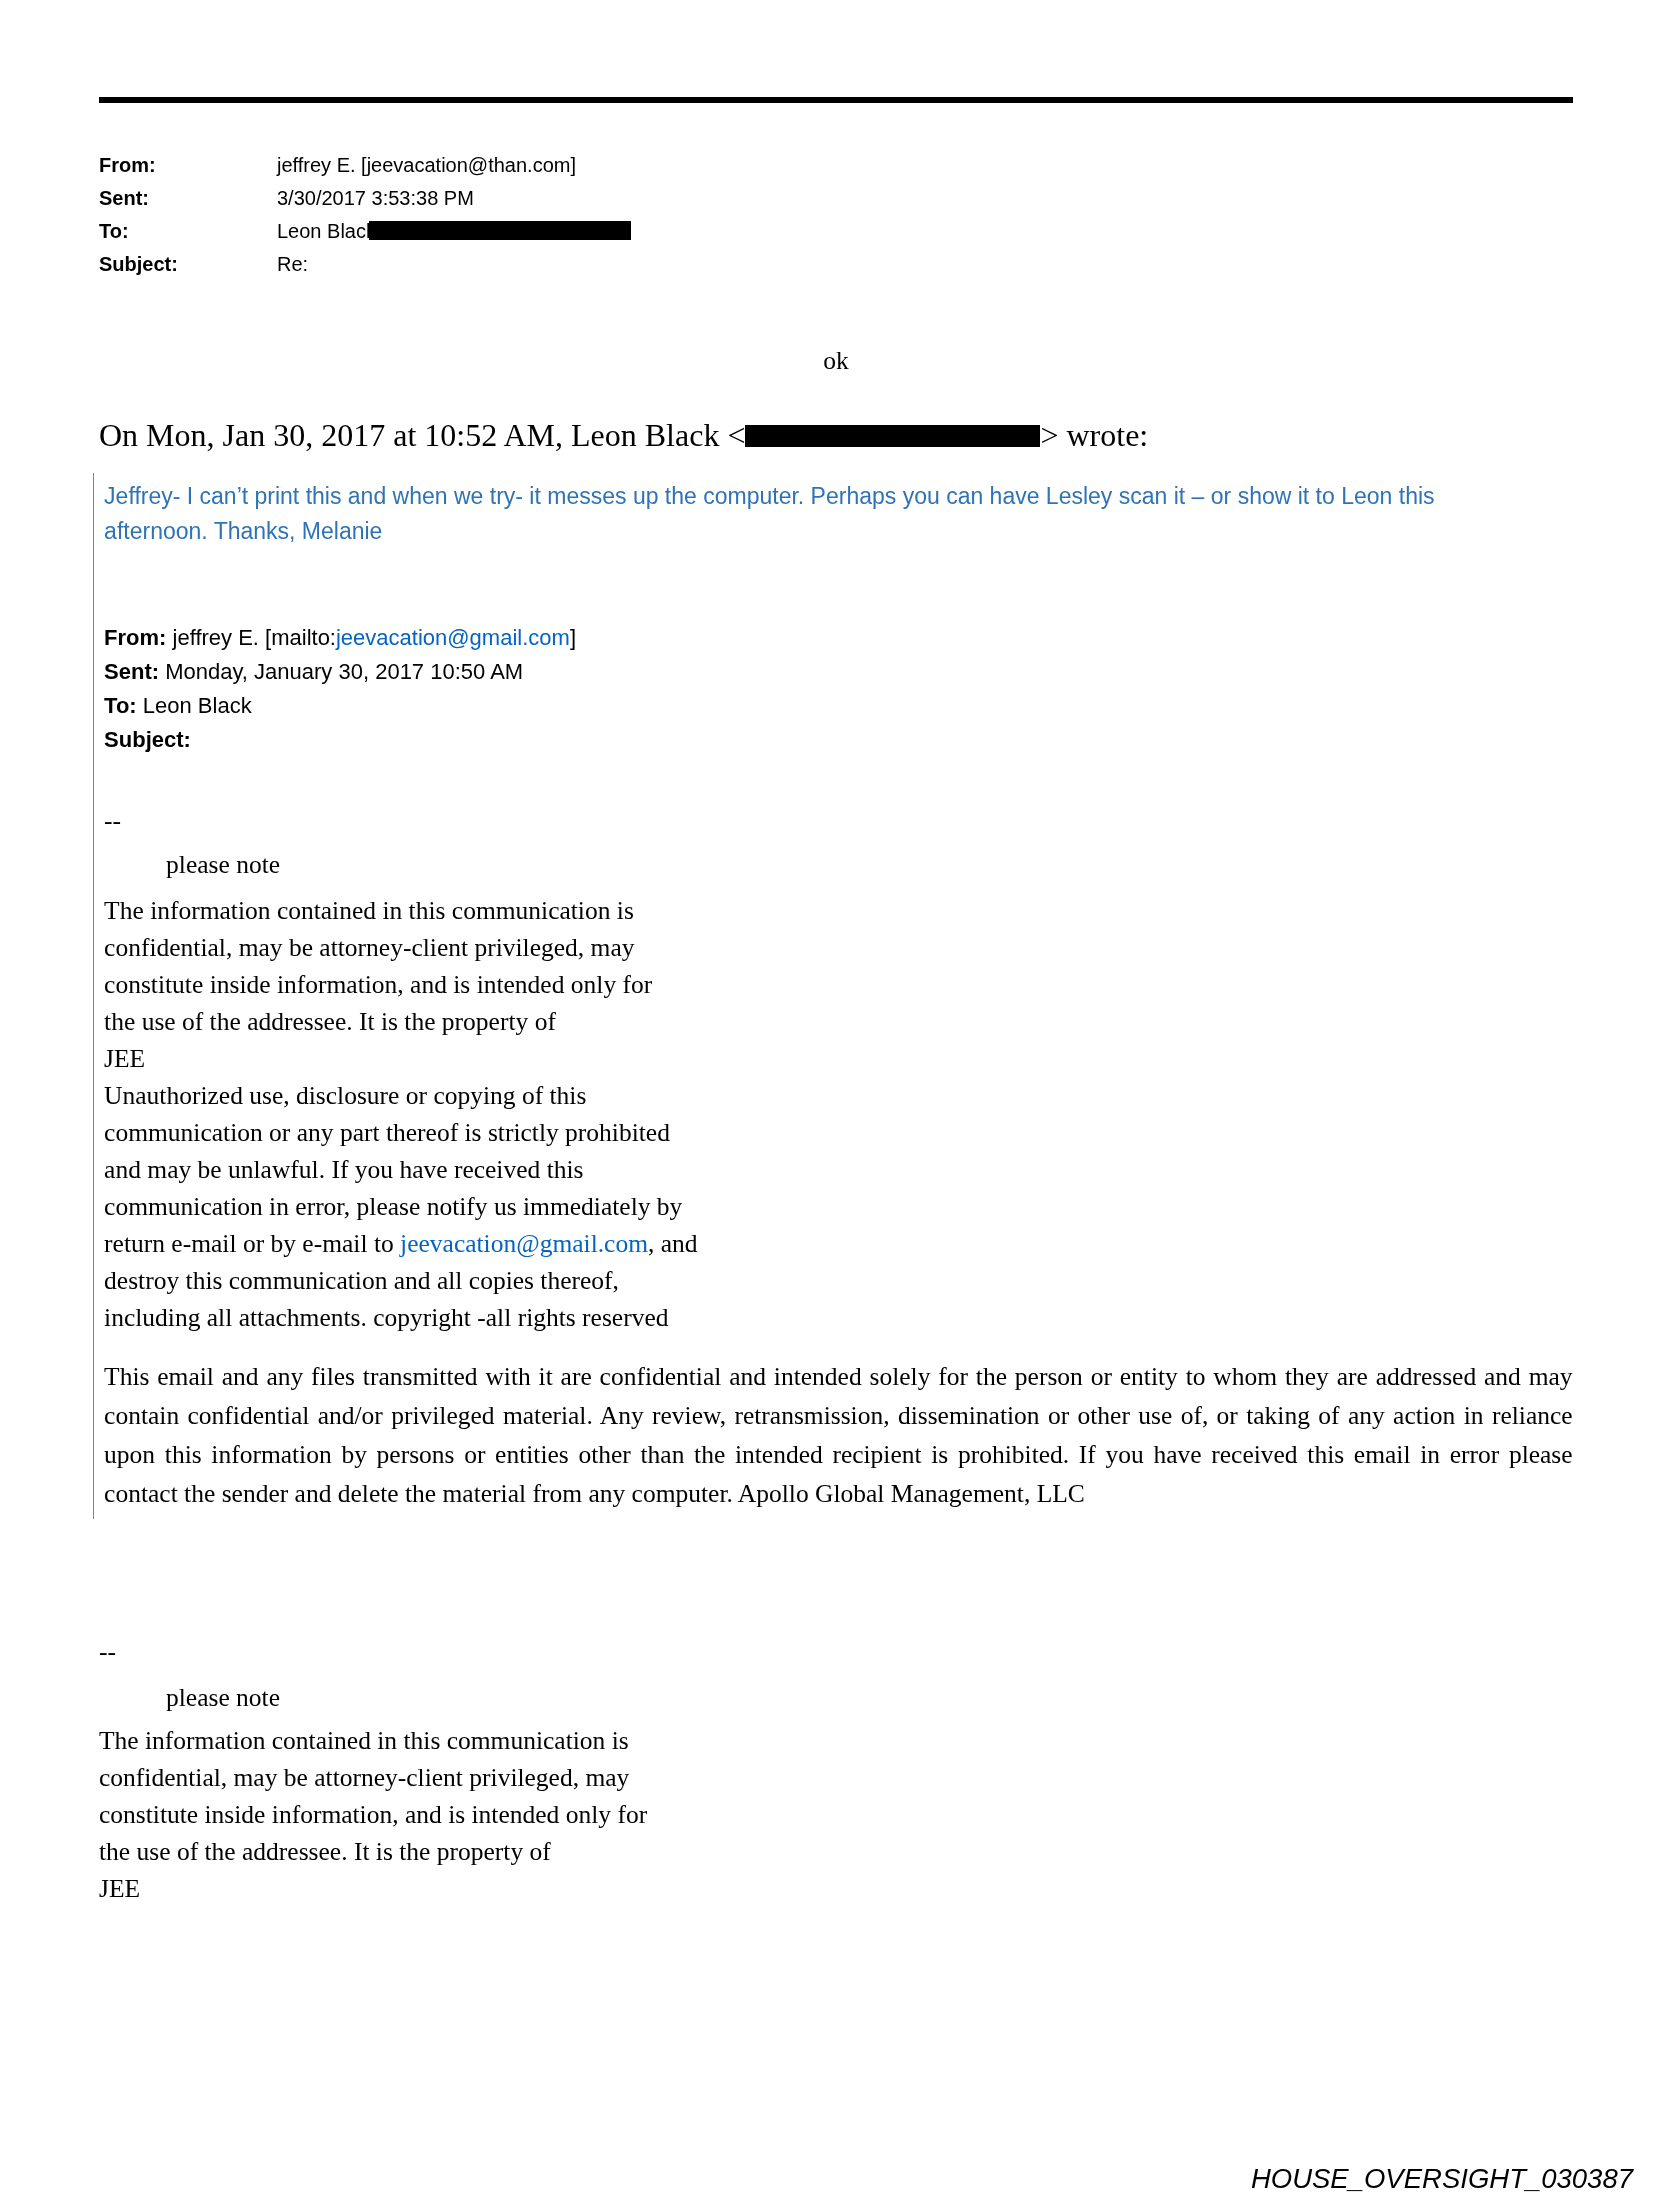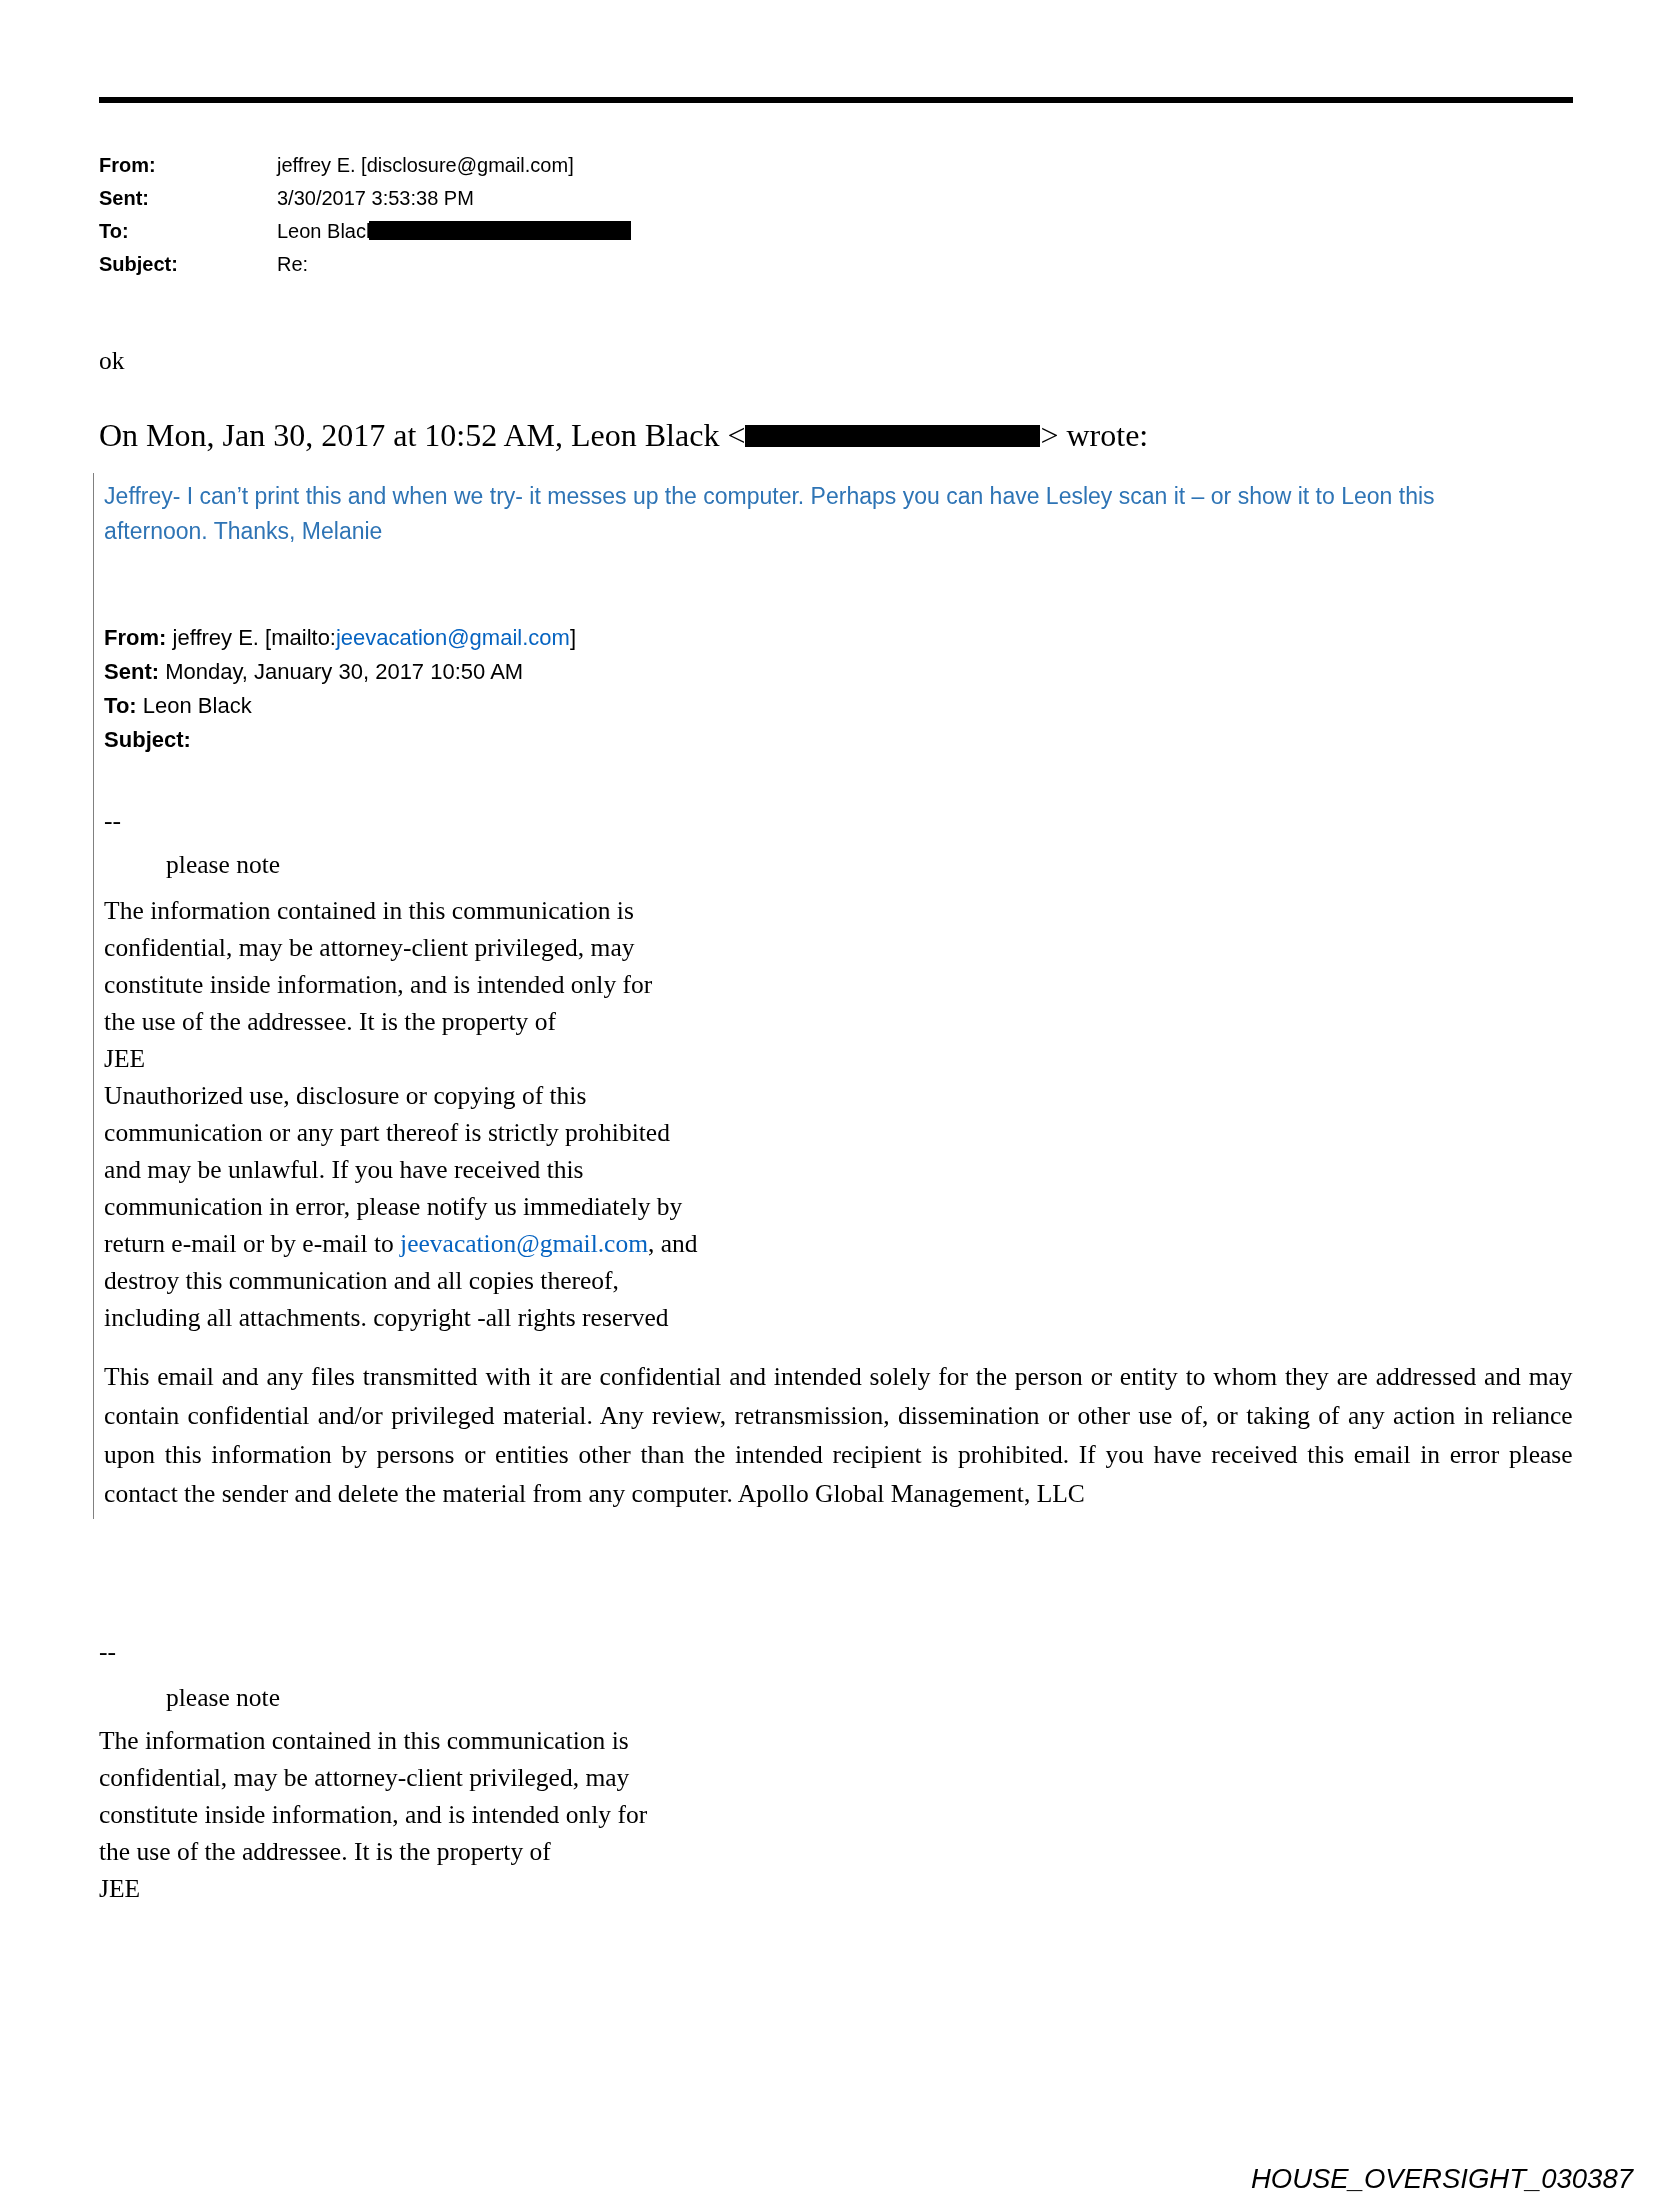--- a/index.html
+++ b/index.html
@@ -102,7 +102,7 @@
     <div class="mail-header">
       <div class="mh-row">
         <span class="mh-label">From:</span>
-        <span class="mh-value">jeffrey E. [disclosure@gmail.com]</span>
+        <span class="mh-value">jeffrey E. [jeevacation@than.com]</span>
       </div>
       <div class="mh-row">
         <span class="mh-label">Sent:</span>

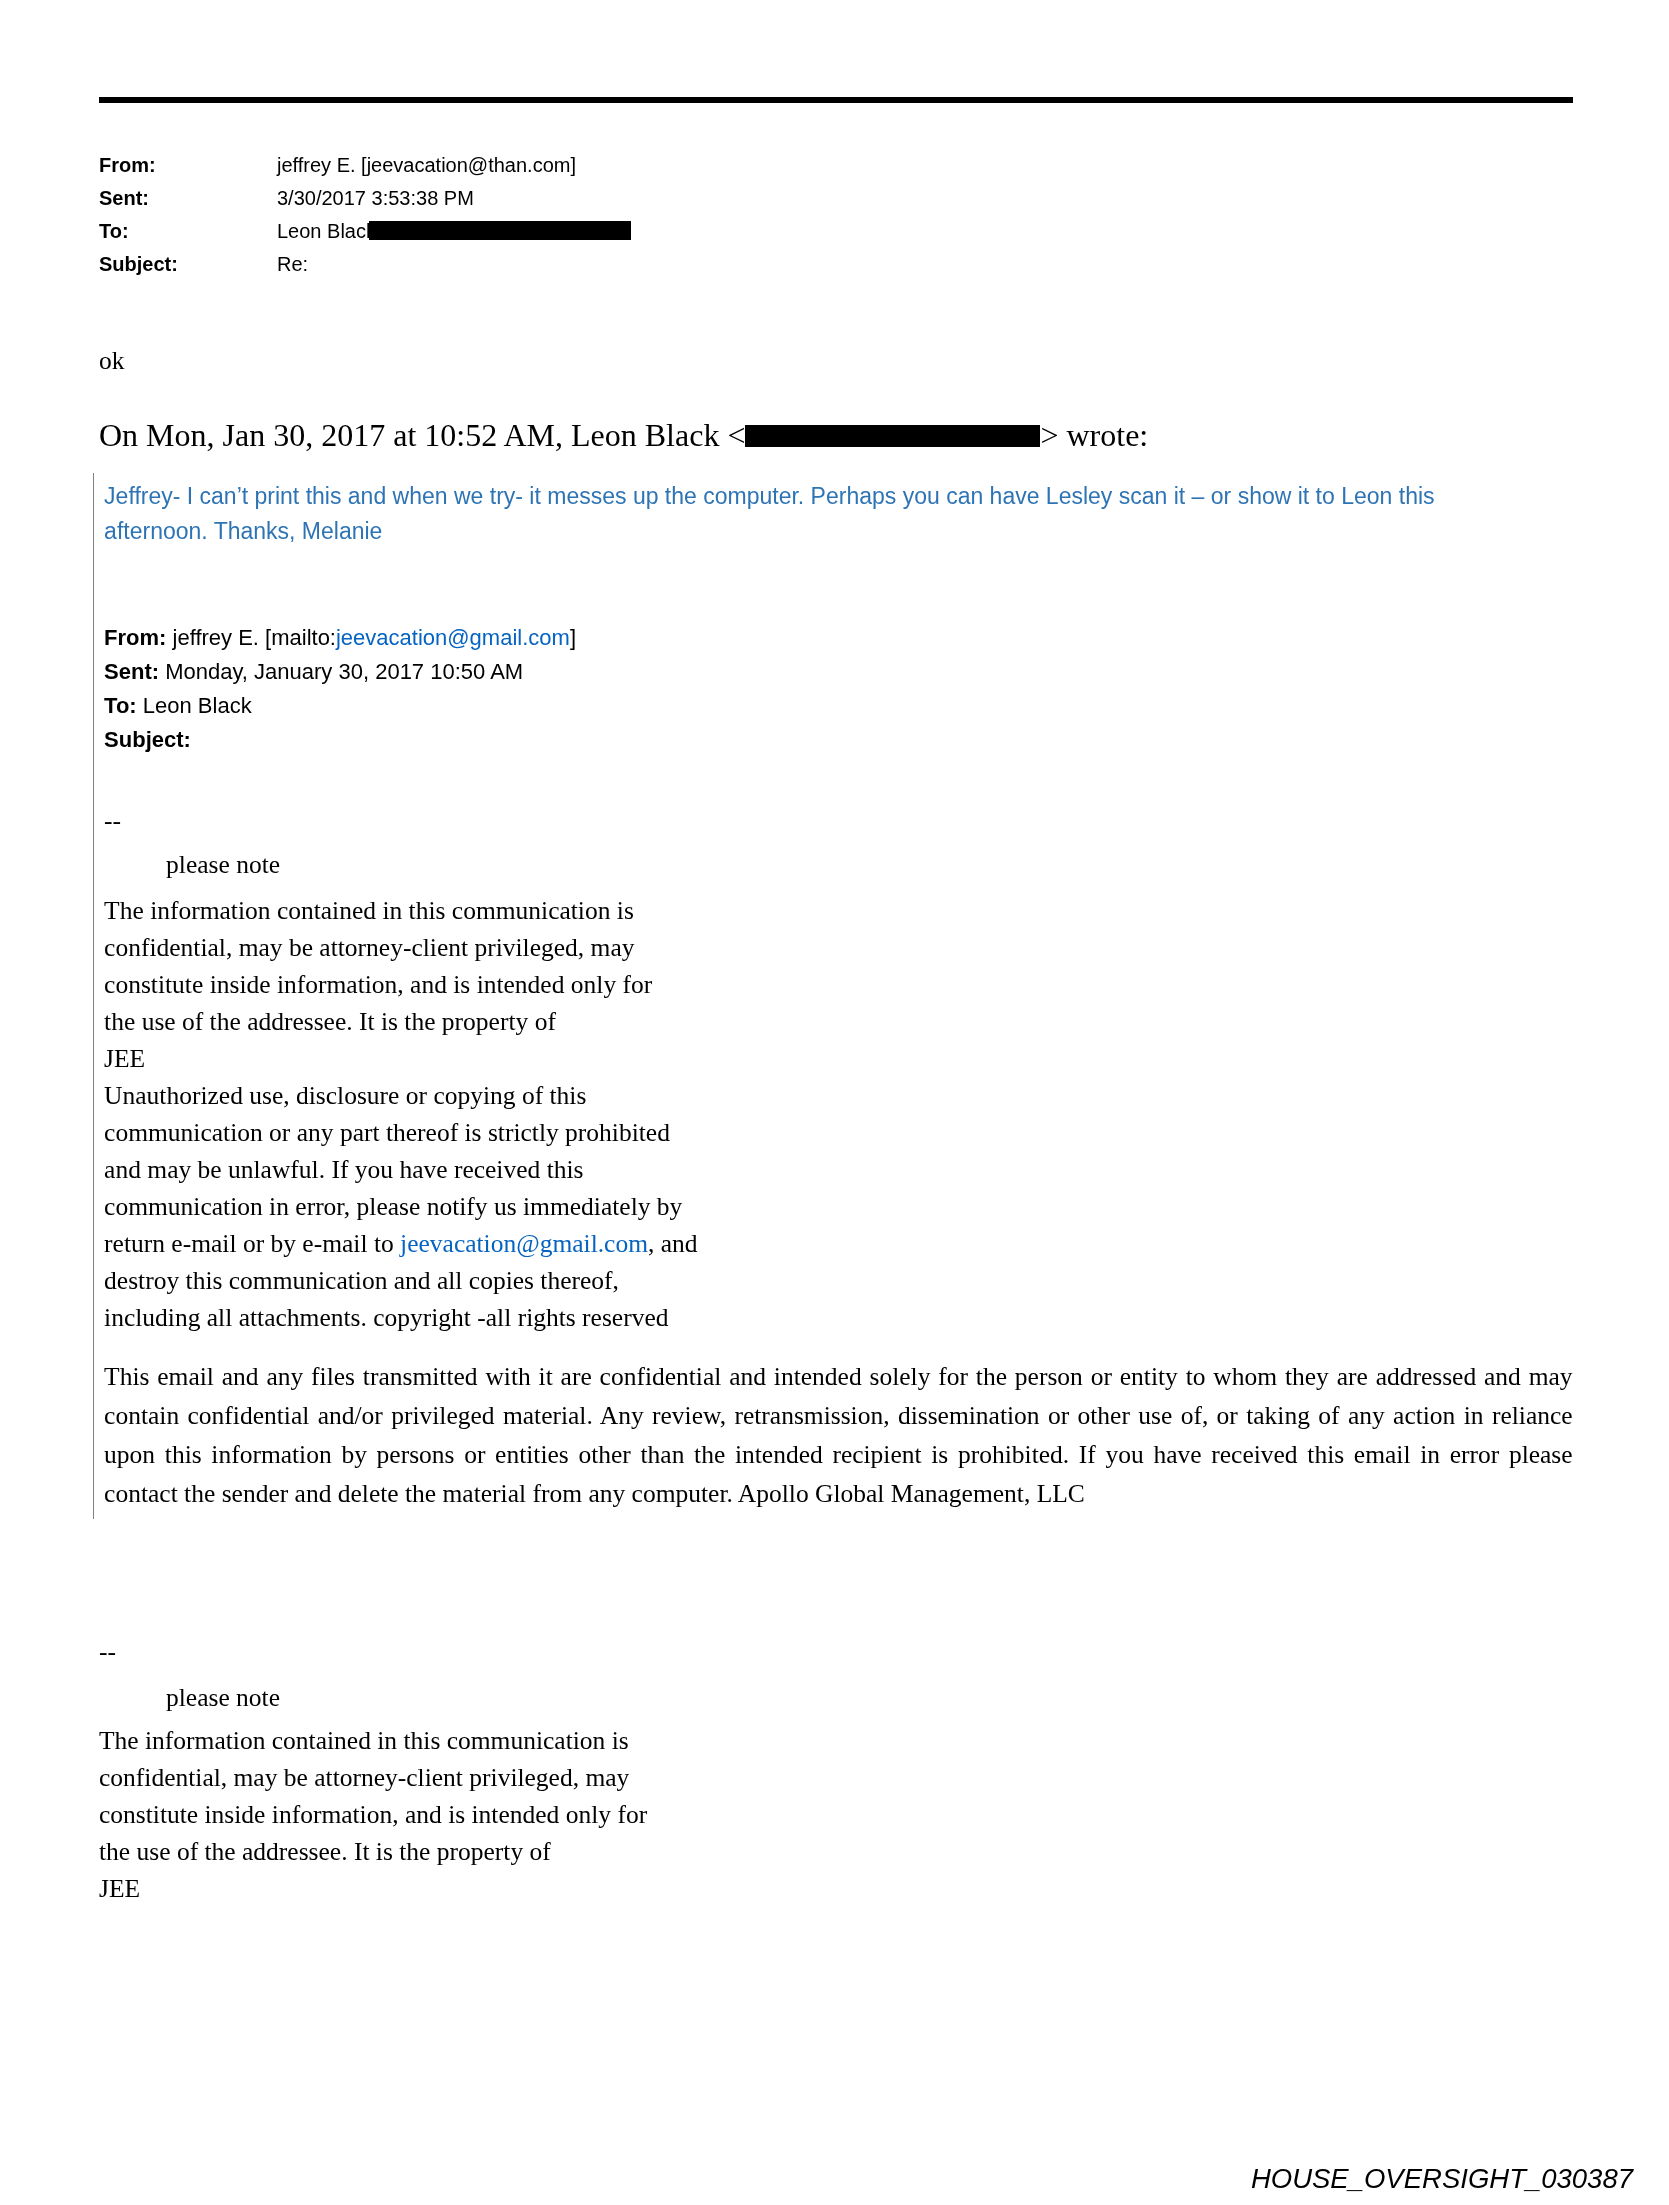--- a/index.html
+++ b/index.html
@@ -27,7 +27,7 @@
   .red-to { width:262px; height:19.6px; margin-left:-6.5px; position:relative; top:-2px; }
   .red-onmon { width:295px; height:22px; position:relative; top:-2.6px; }
 
-  .ok { font-size:25.5px; margin-top:65px; }
+  .ok { font-size:25.5px; margin-top:65px;text-align:center; }
   .onmon { font-size:32px; margin-top:41px; }
 
   .quote {

